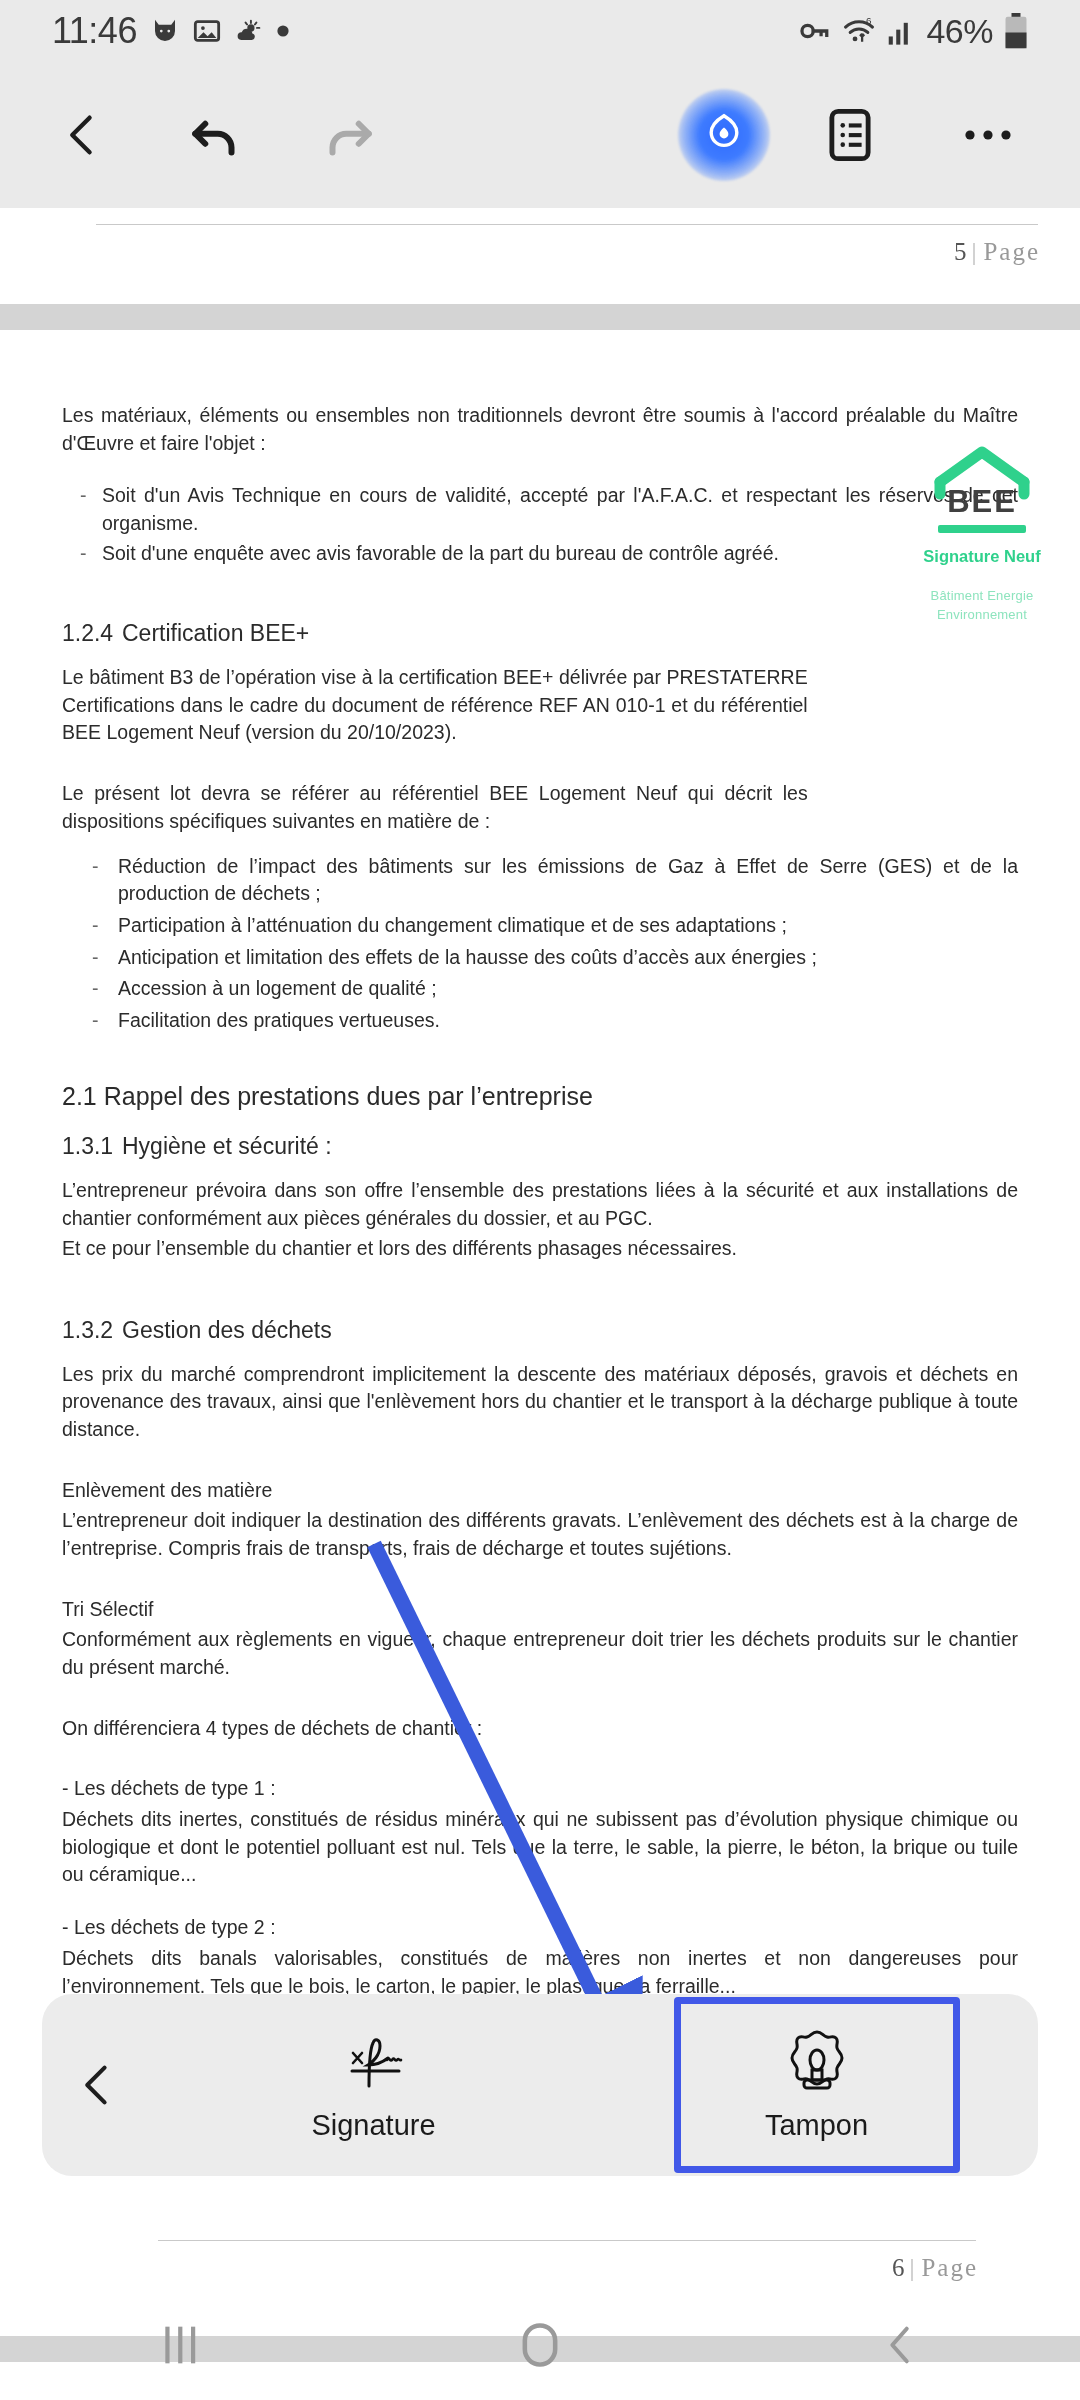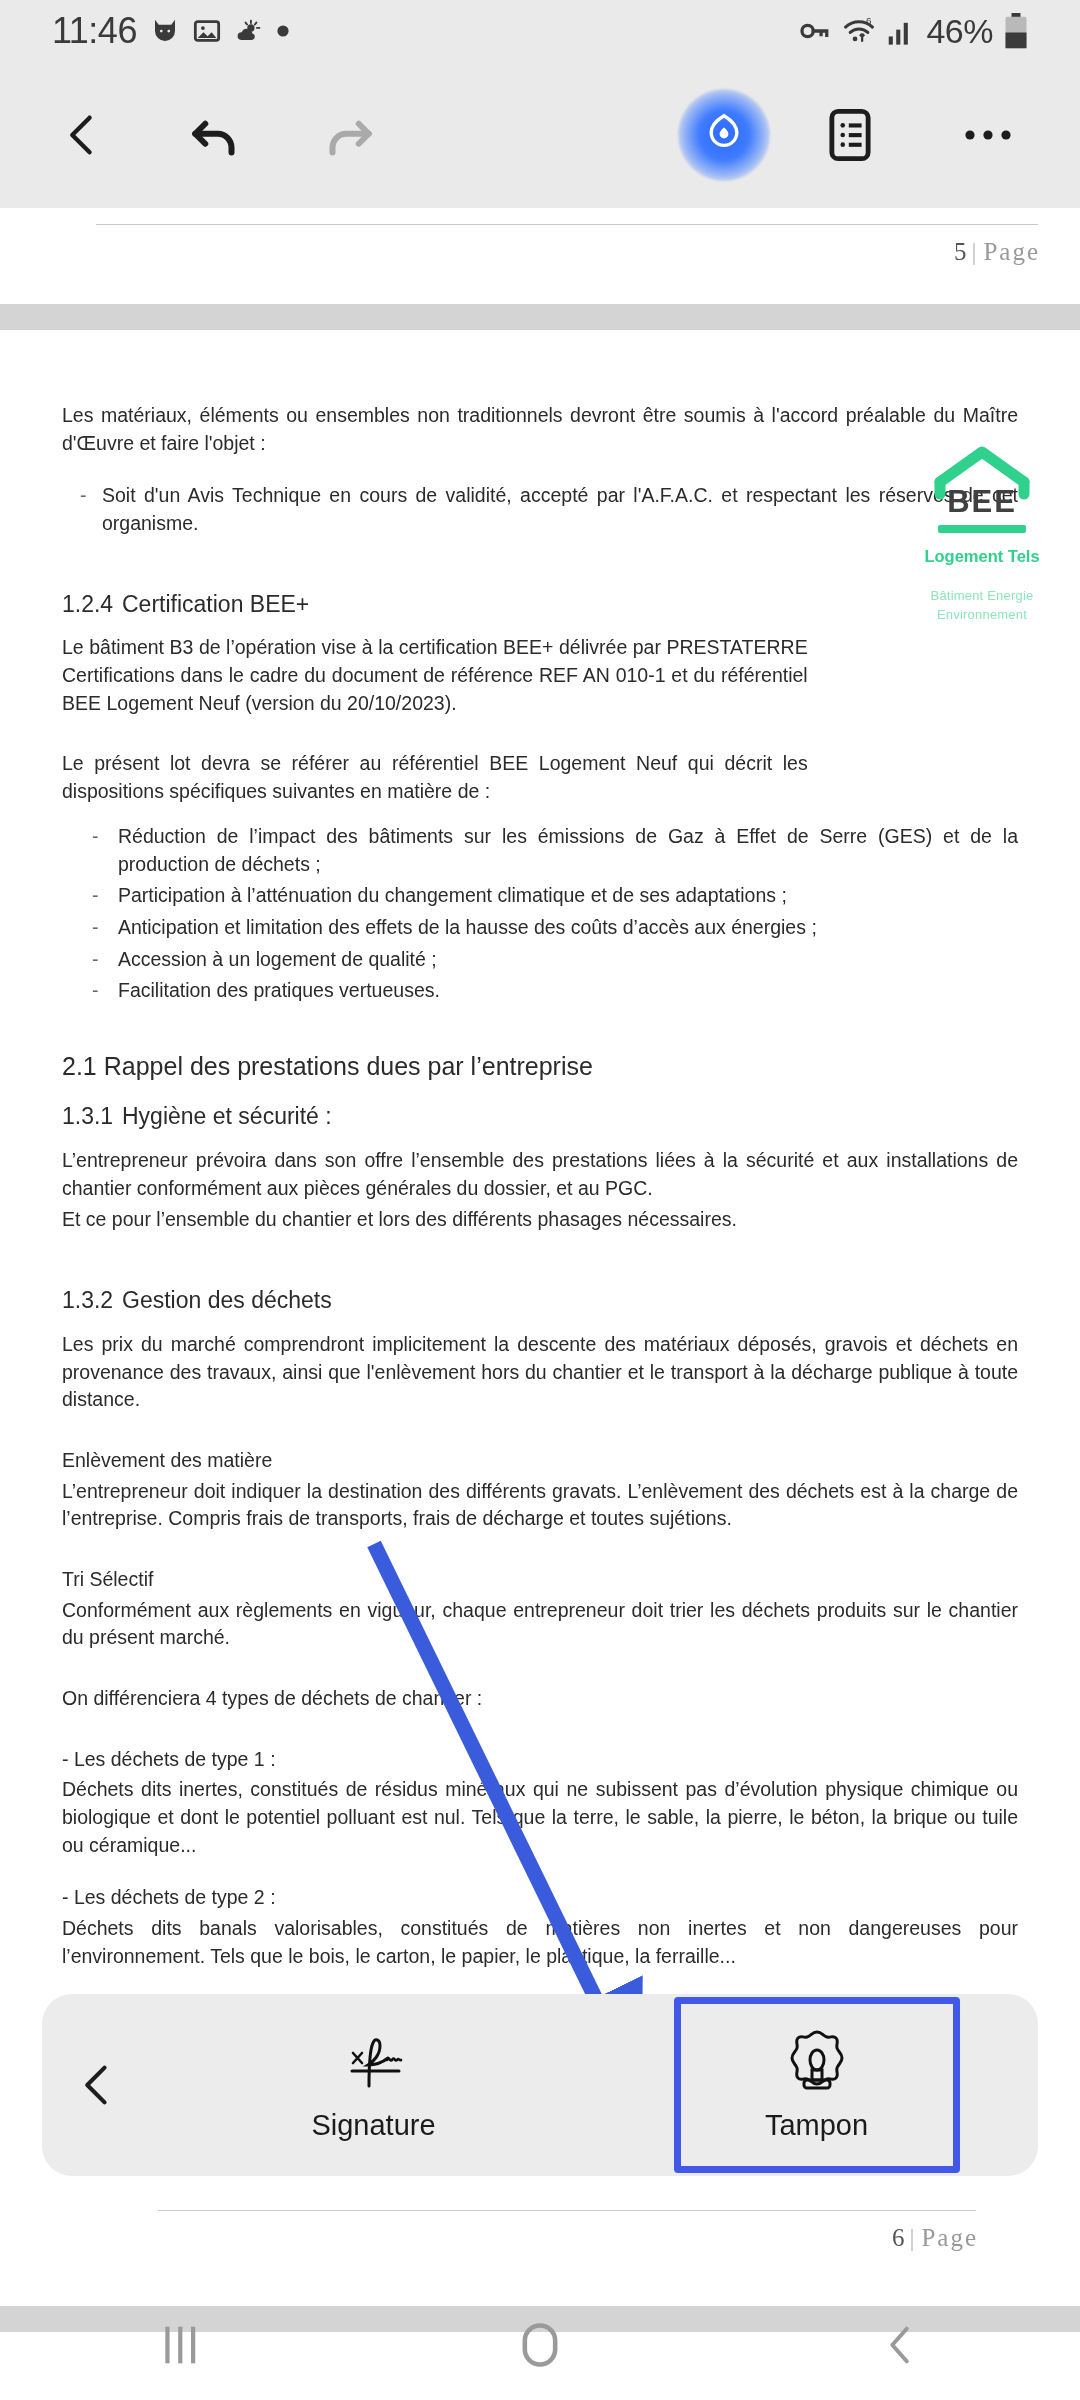--- a/index.html
+++ b/index.html
@@ -264,6 +264,7 @@
       <div class="sp16"></div>
       <ul class="dash tight">
         <li>Soit d'un Avis Technique en cours de validité, accepté par l'A.F.A.C. et respectant les réserves de cet organisme.</li>
+        <li>Soit d'une enquête avec avis favorable de la part du bureau de contrôle agréé.</li>
       </ul>
 
       <div class="sp40"></div>

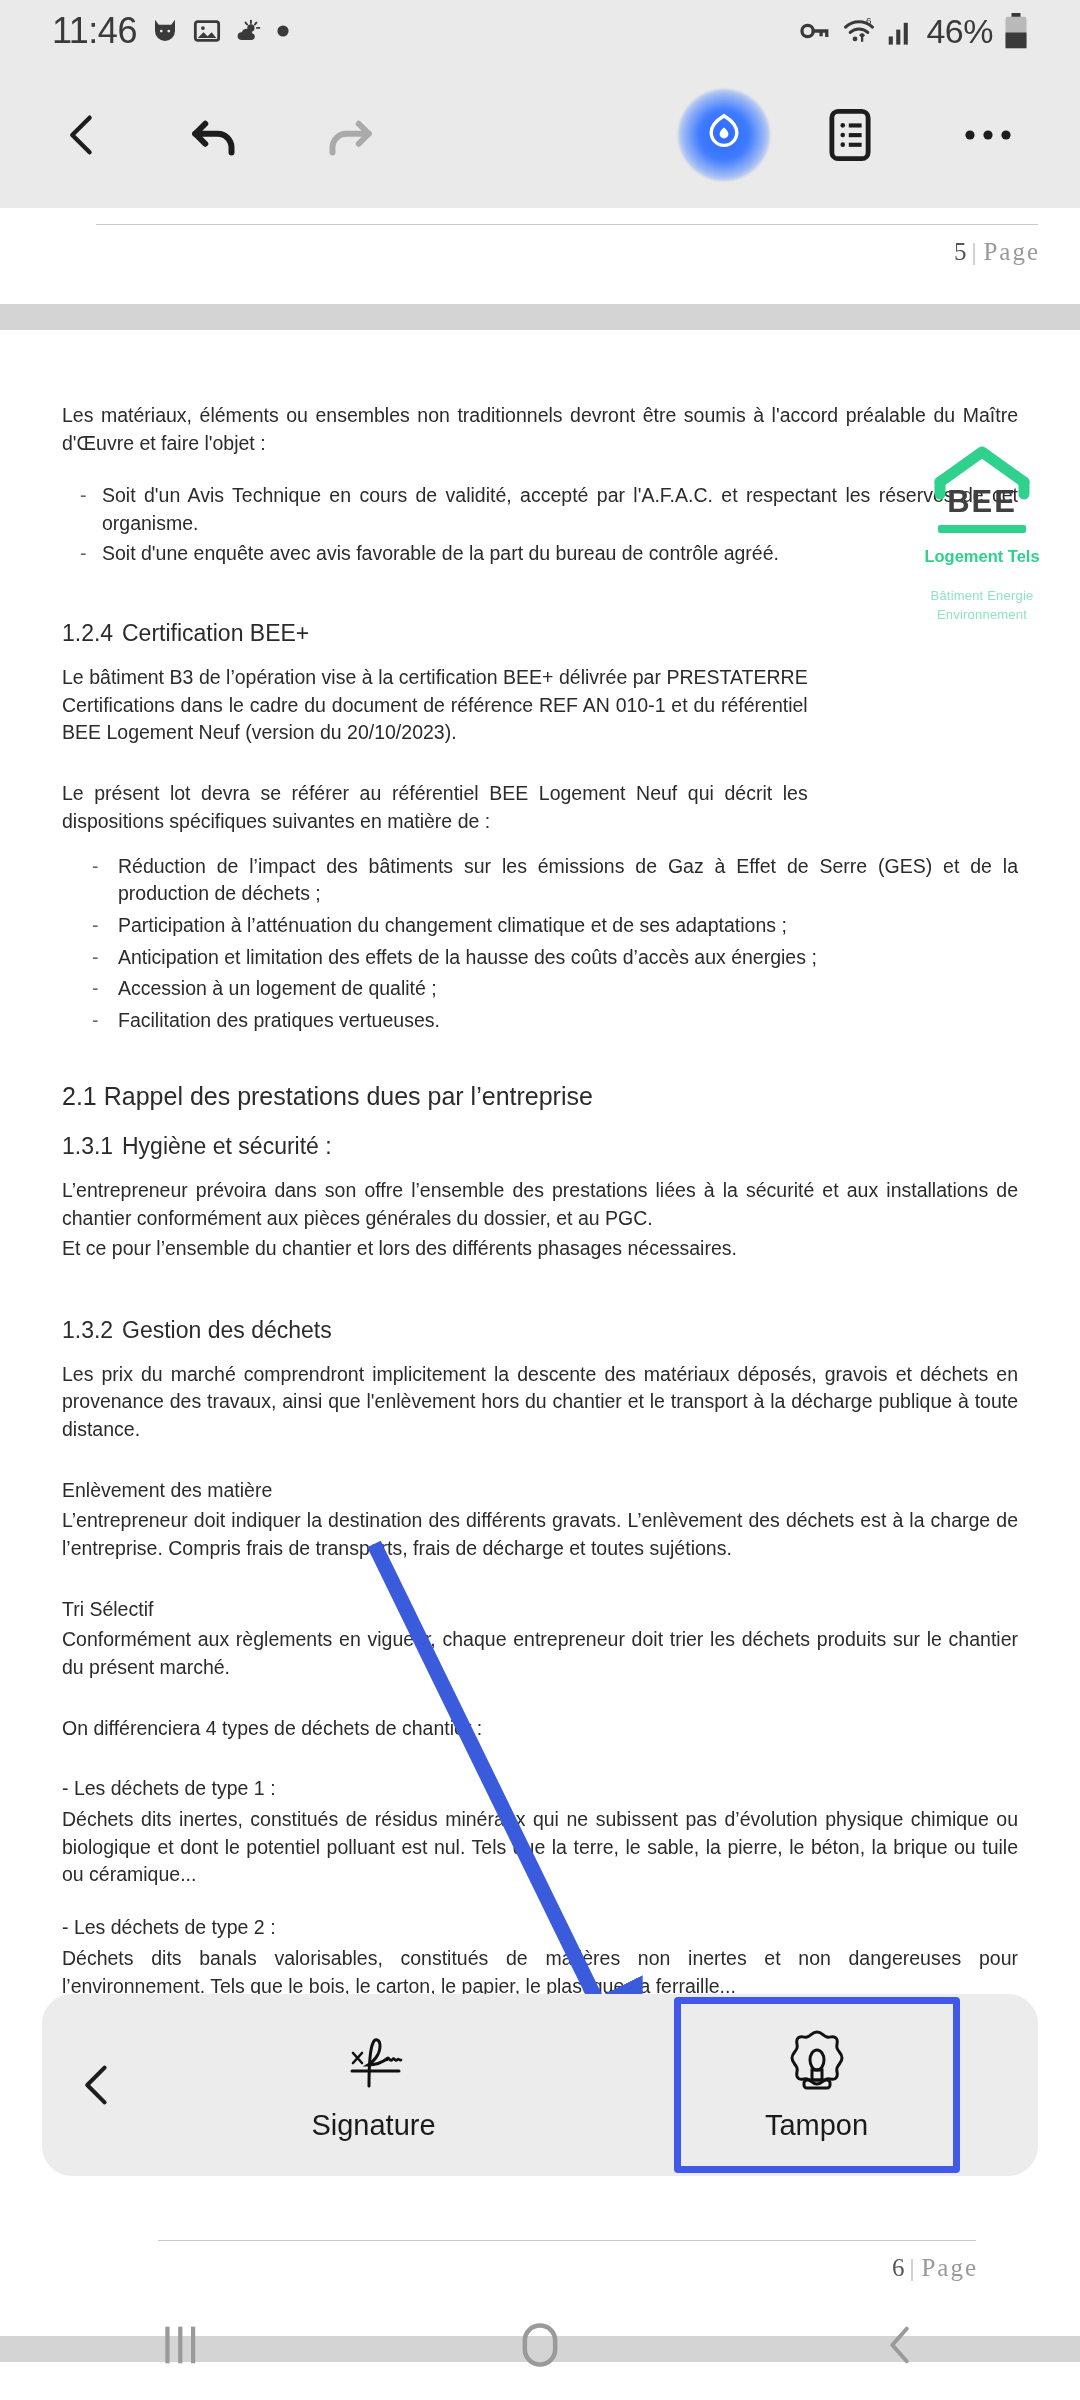--- a/index.html
+++ b/index.html
@@ -284,7 +284,7 @@
         <svg width="104" height="12" viewBox="0 0 104 12" style="display:block;margin:6px auto 0">
             <rect x="8" y="2" width="88" height="8" rx="2" fill="#2fd18c"></rect>
           </svg>
-        <div class="bee-sub">Logement Tels</div>
+        <div class="bee-sub">Signature Neuf</div>
         <div class="bee-sub2">Bâtiment Energie Environnement</div>
       </div>
 

